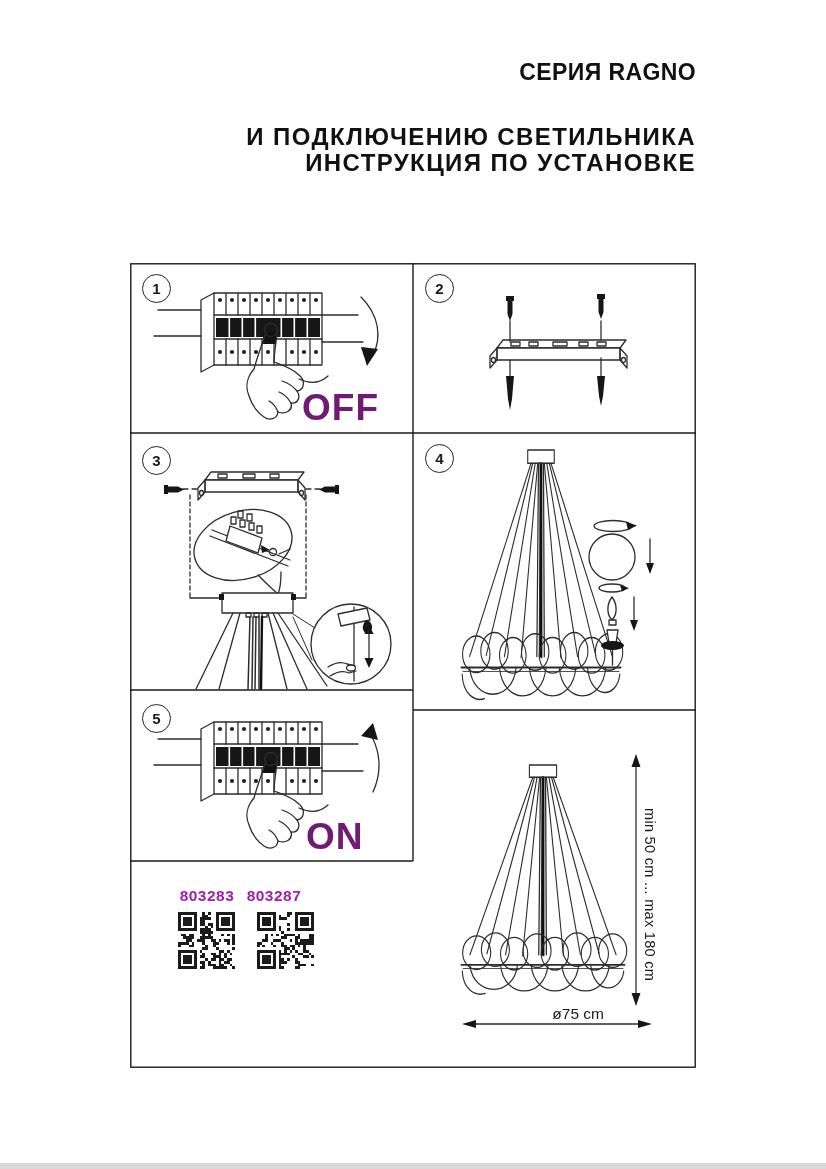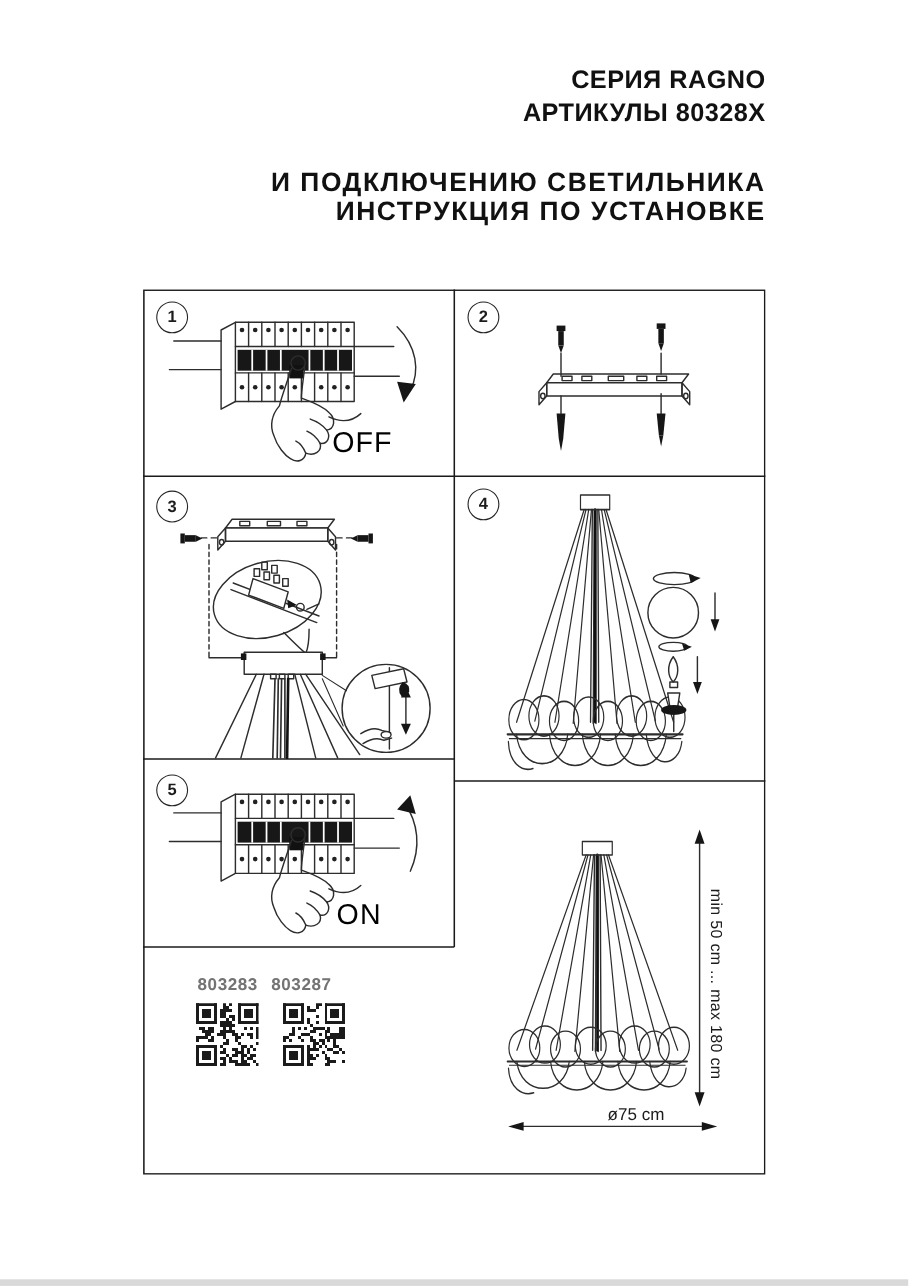--- a/index.html
+++ b/index.html
@@ -116,7 +116,6 @@
 
   <div class="header">
     <div class="title-line">СЕРИЯ RAGNO</div>
-    <div class="title-line">АРТИКУЛЫ 80328X</div>
     <div class="instr">
       <div class="instr-line">И ПОДКЛЮЧЕНИЮ СВЕТИЛЬНИКА</div>
       <div class="instr-line">ИНСТРУКЦИЯ ПО УСТАНОВКЕ</div>

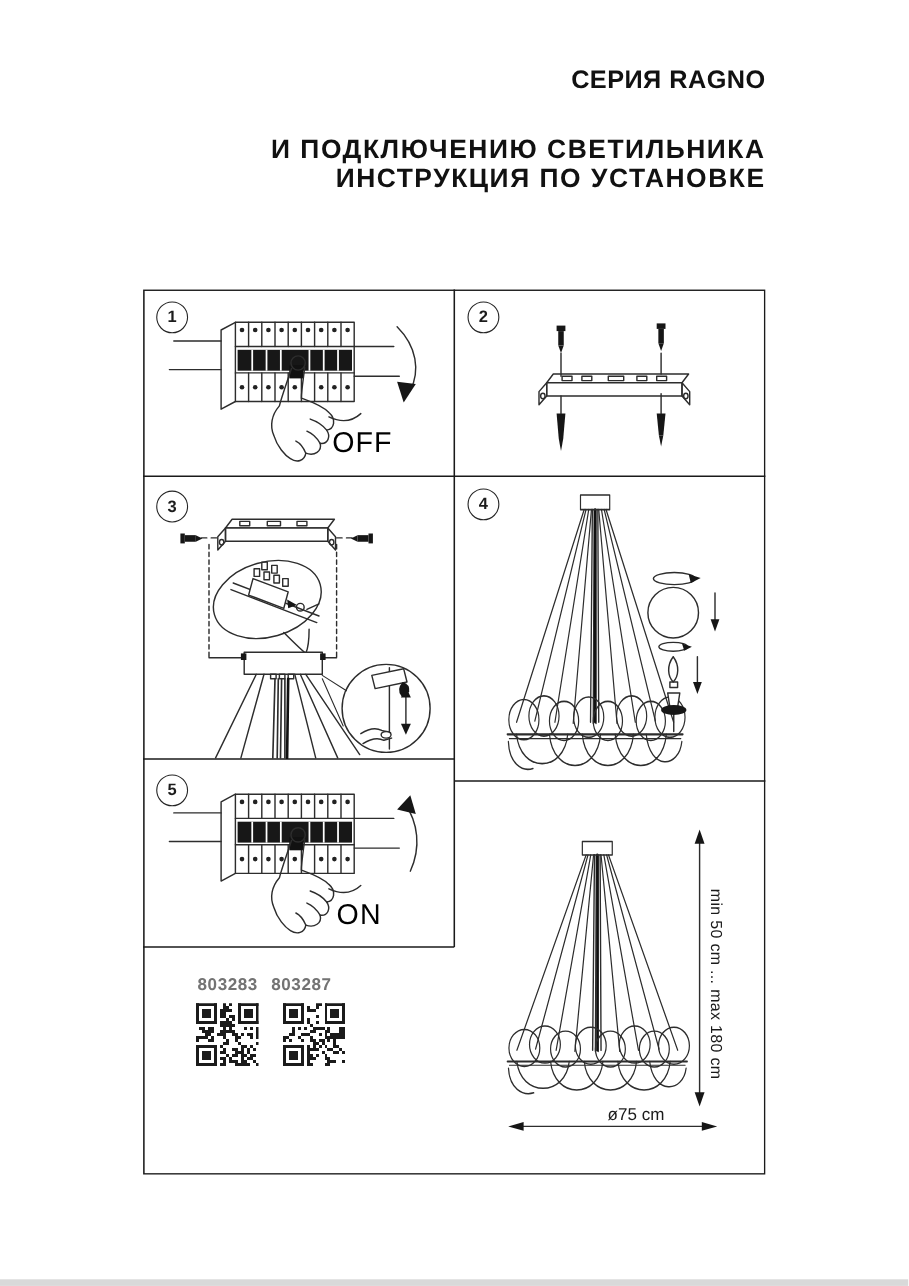--- a/index.html
+++ b/index.html
@@ -14,7 +14,7 @@
   .badge{position:absolute;width:27px;height:27px;border:1.5px solid #242424;border-radius:50%;
          text-align:center;line-height:27px;font-size:15px;font-weight:700;color:#1c1c1c;background:#fff;z-index:3;}
   .ill{position:absolute;left:0;top:0;}
-  .steplabel{position:absolute;font-size:26px;font-weight:400;letter-spacing:1px;color:#000000;z-index:3;}
+  .steplabel{position:absolute;font-size:37px;font-weight:700;letter-spacing:1px;color:#701a75;z-index:3;}
   .qr-area{position:absolute;}
   .qr-label{position:absolute;width:60px;text-align:center;font-size:15.5px;font-weight:600;
             letter-spacing:.5px;color:#737373;}

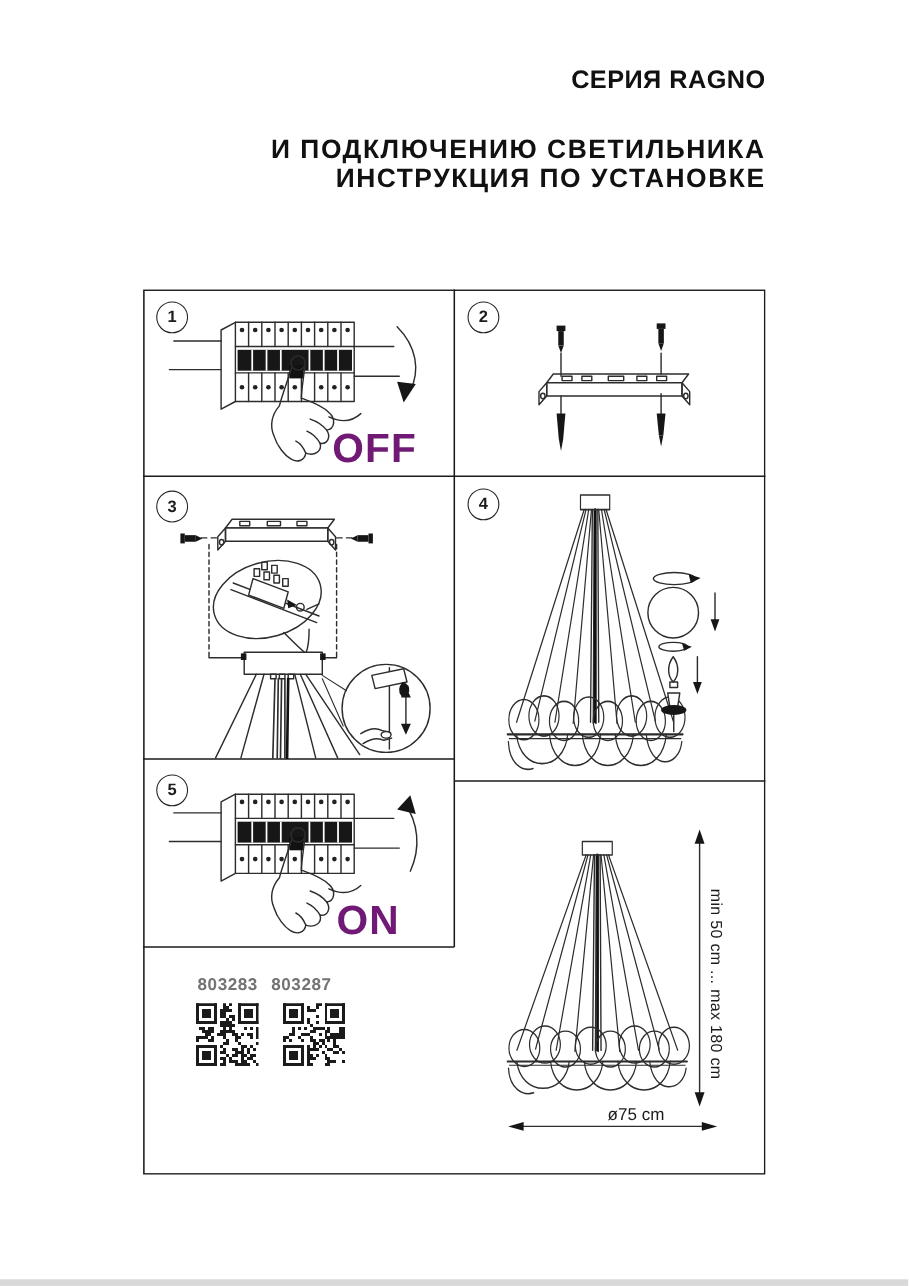--- a/index.html
+++ b/index.html
@@ -17,7 +17,7 @@
   .steplabel{position:absolute;font-size:37px;font-weight:700;letter-spacing:1px;color:#701a75;z-index:3;}
   .qr-area{position:absolute;}
   .qr-label{position:absolute;width:60px;text-align:center;font-size:15.5px;font-weight:600;
-            letter-spacing:.5px;color:#737373;}
+            letter-spacing:.5px;color:#a21caf;}
   .qr-svg{position:absolute;width:57px;height:57px;}
   .qr-svg rect{fill:#1b1b1b;}
   .notes{position:absolute;left:45px;top:121px;width:225px;font-size:13.5px;line-height:16px;color:#222;}

